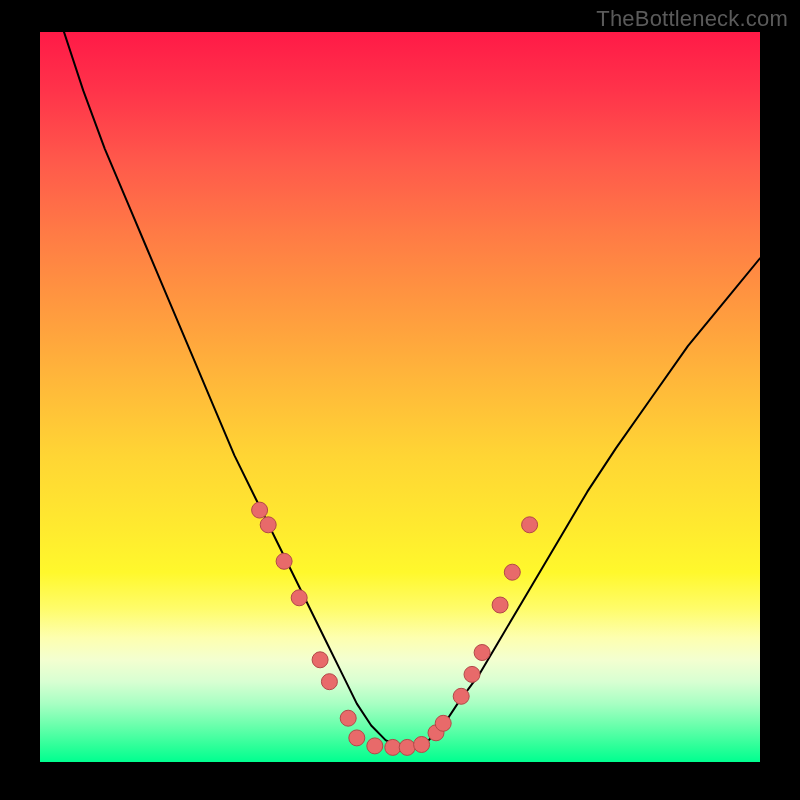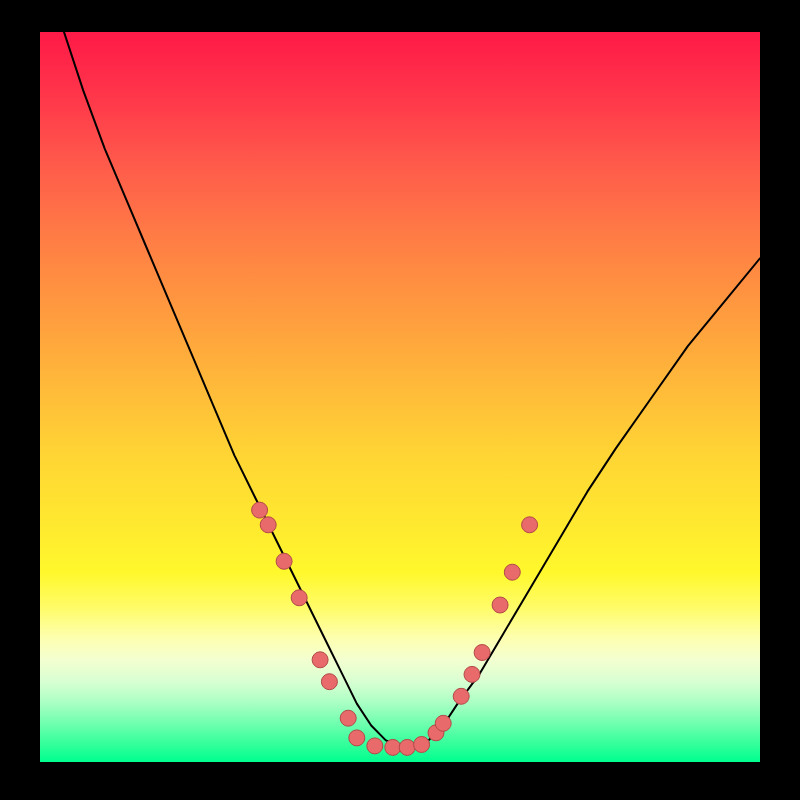--- a/index.html
+++ b/index.html
@@ -75,6 +75,7 @@
 <body>
 
 <div class="frame">
+  <div class="watermark">TheBottleneck.com</div>
   <div class="plot">
     <div class="gradient"></div>
     <svg class="curve" viewBox="0 0 720 730" preserveAspectRatio="none">

